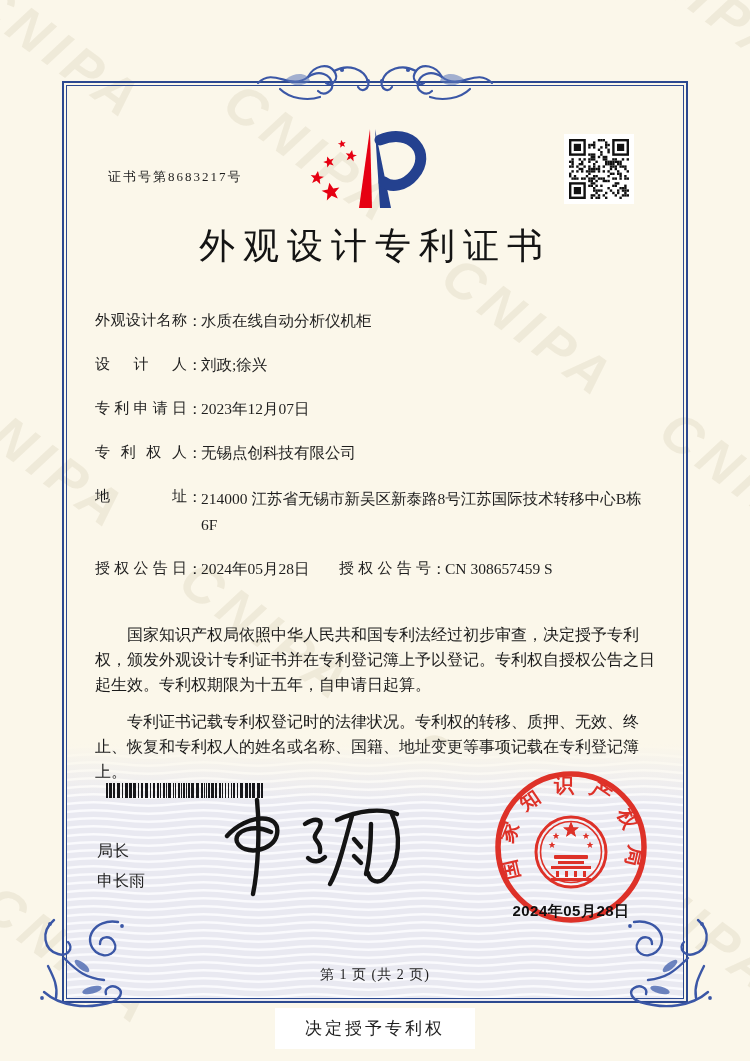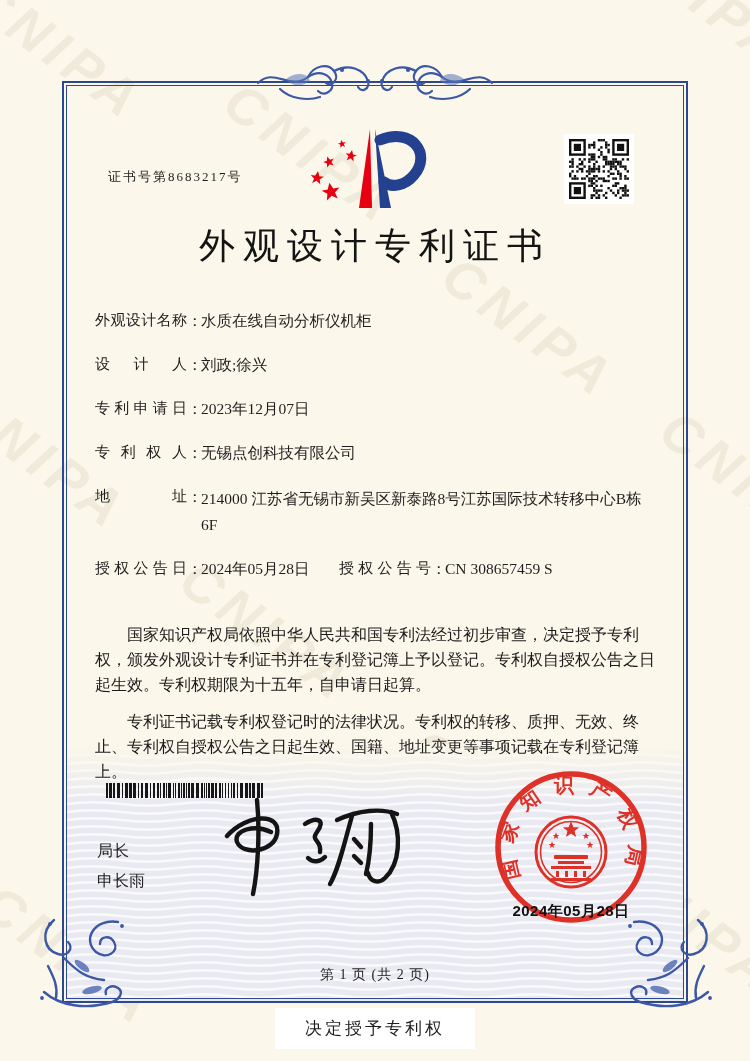--- a/index.html
+++ b/index.html
@@ -371,7 +371,7 @@
 
 <div class="legal">
   <p>国家知识产权局依照中华人民共和国专利法经过初步审查，决定授予专利权，颁发外观设计专利证书并在专利登记簿上予以登记。专利权自授权公告之日起生效。专利权期限为十五年，自申请日起算。</p>
-  <p>专利证书记载专利权登记时的法律状况。专利权的转移、质押、无效、终止、专利权自授权公告之日起生效、国籍、地址变更等事项记载在专利登记簿上。</p>
+  <p>专利证书记载专利权登记时的法律状况。专利权的转移、质押、无效、终止、恢复和专利权人的姓名或名称、国籍、地址变更等事项记载在专利登记簿上。</p>
 </div>
 
 <div class="barcode">

